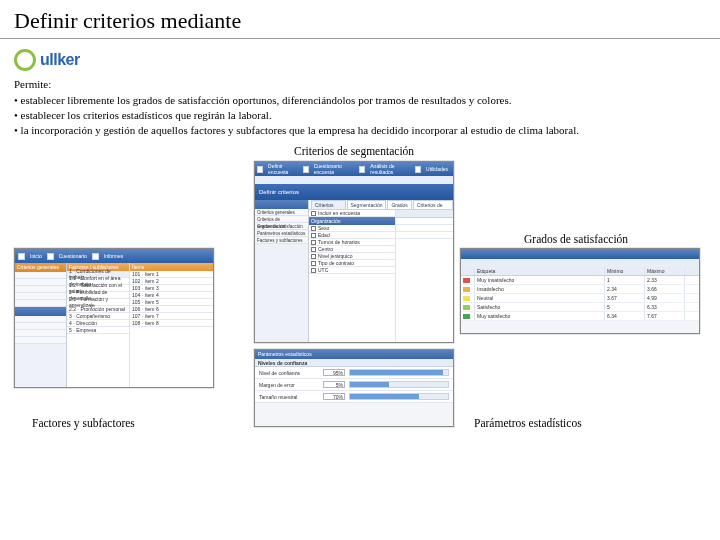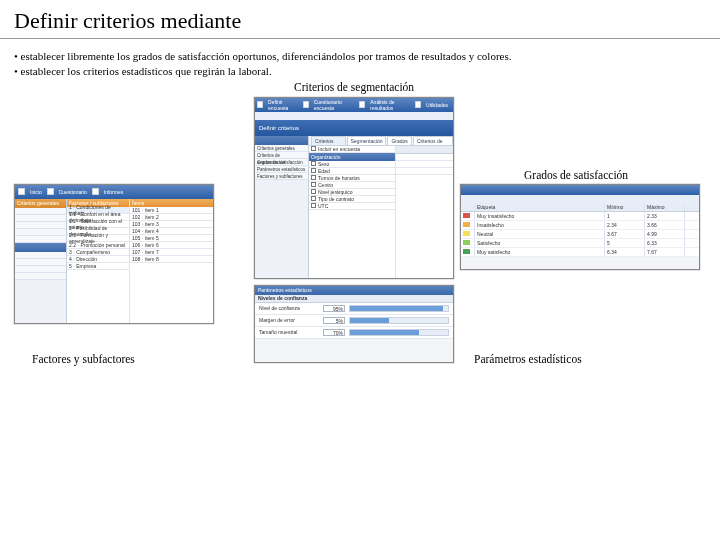--- a/index.html
+++ b/index.html
@@ -110,6 +110,10 @@
 
 <div class="content">
 
+  <div class="logo-row">
+    <span class="logo-swirl"></span>
+    <span class="logo-text">ullker</span>
+  </div>
 
   <div class="permite-block">
     <ul>

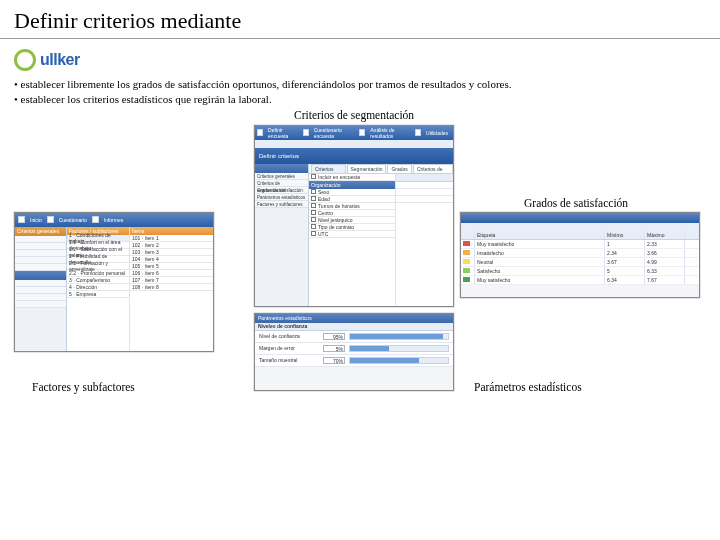--- a/index.html
+++ b/index.html
@@ -116,6 +116,7 @@
   </div>
 
   <div class="permite-block">
+    <div class="perm-head">Permite:</div>
     <ul>
       <li>establecer libremente los grados de satisfacción oportunos, diferenciándolos por tramos de resultados y colores.</li>
       <li>establecer los criterios estadísticos que regirán la laboral.</li>

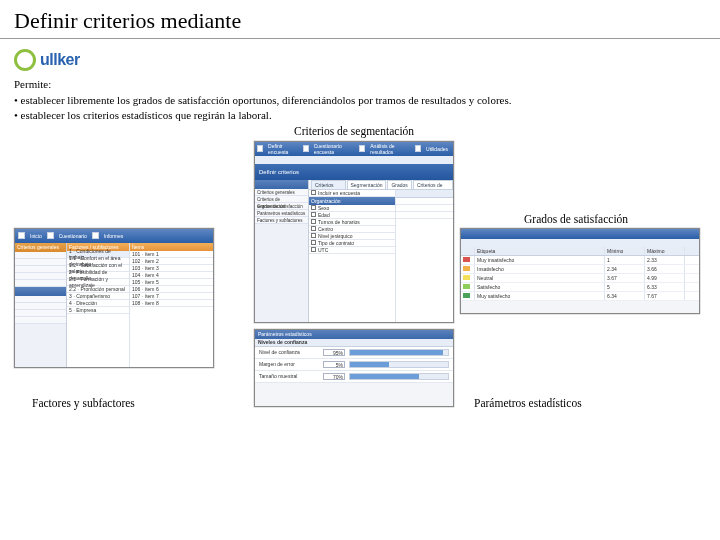--- a/index.html
+++ b/index.html
@@ -120,6 +120,7 @@
     <ul>
       <li>establecer libremente los grados de satisfacción oportunos, diferenciándolos por tramos de resultados y colores.</li>
       <li>establecer los criterios estadísticos que regirán la laboral.</li>
+      <li>la incorporación y gestión de aquellos factores y subfactores que la empresa ha decidido incorporar al estudio de clima laboral.</li>
     </ul>
   </div>
 

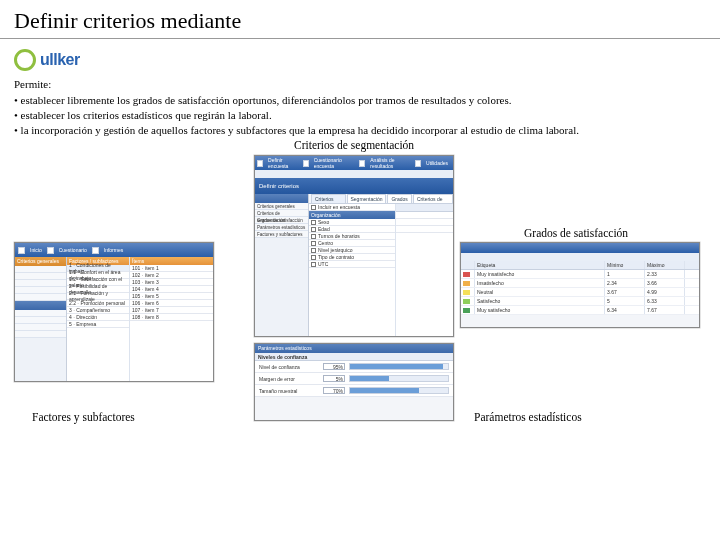--- a/index.html
+++ b/index.html
@@ -32,7 +32,7 @@
   .permite-block li::before { content: "• "; }
   .permite-block li { }
 
-  .shots-area { position: relative; width: 692px; height: 320px; }
+  .shots-area { position: relative; width: 692px; height: 320px; margin-top: 6px; }
   .caption { position: absolute; font-size: 11.5px; white-space: nowrap; }
   .shot {
     position: absolute;

